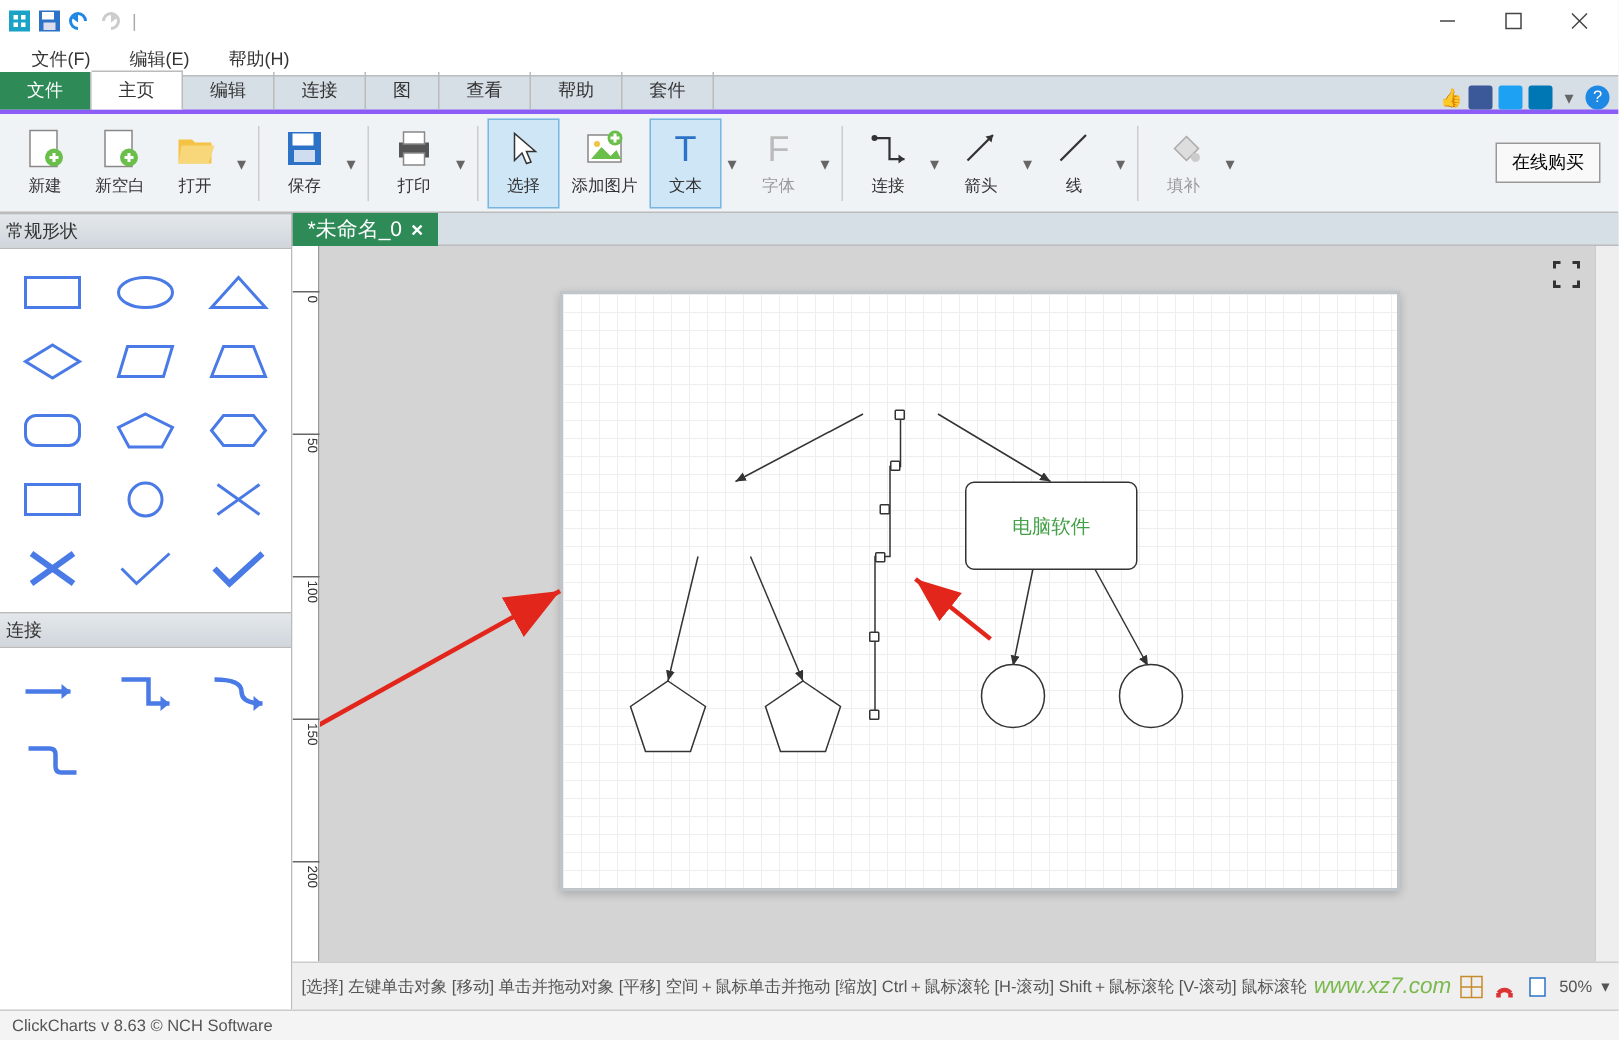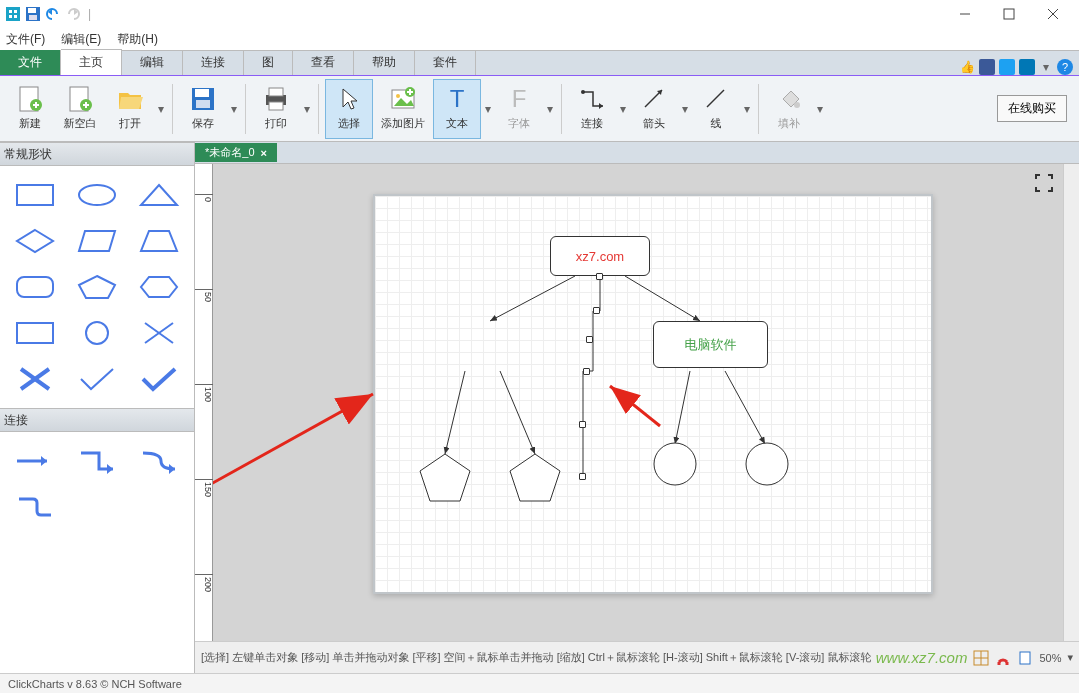--- a/index.html
+++ b/index.html
@@ -12,7 +12,7 @@
 .win-controls { margin-left: auto; display: flex; }
 .win-btn { width: 44px; height: 28px; display: flex; align-items: center; justify-content: center; color: #555; }
 
-.menubar { height: 22px; display: flex; align-items: center; padding: 0 6px; font-size: 12px; color: #333; gap: 16px; }
+.menubar { height: 22px; display: flex; align-items: center; padding: 0 21px; font-size: 12px; color: #333; gap: 26px; }
 
 .tabbar { height: 26px; background: #d6dee6; display: flex; align-items: flex-end; border-top: 1px solid #bbb; border-bottom: 1px solid #8b5cf6; }
 .tab { padding: 4px 18px; font-size: 12px; color: #333; border-right: 1px solid #bbb; cursor: pointer; }

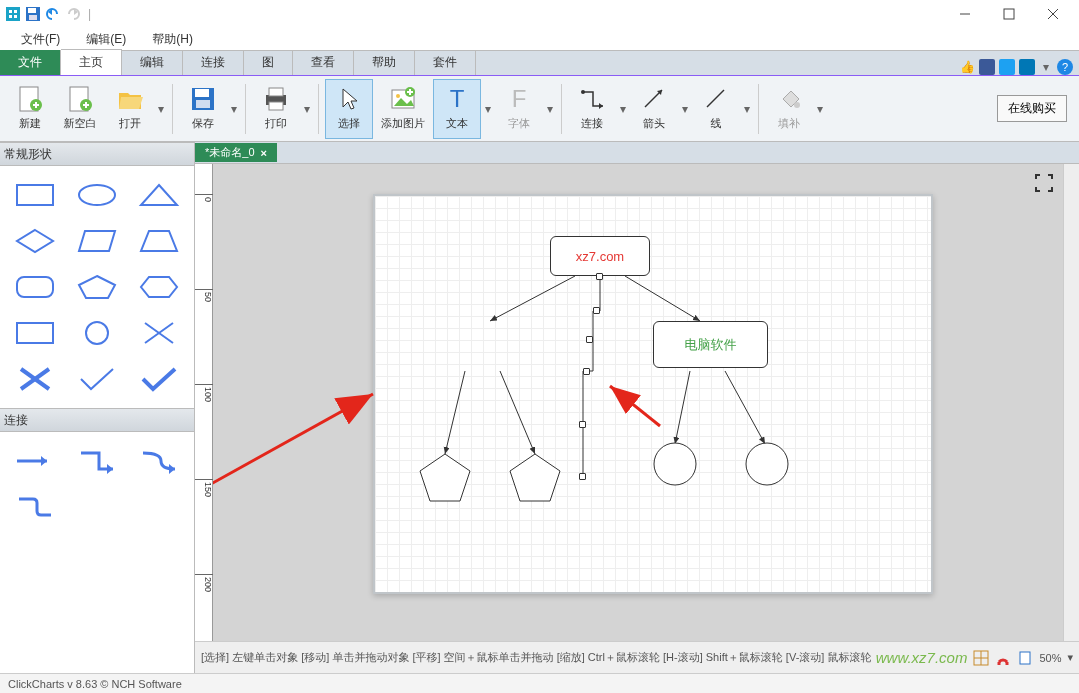--- a/index.html
+++ b/index.html
@@ -14,7 +14,7 @@
 
 .menubar { height: 22px; display: flex; align-items: center; padding: 0 21px; font-size: 12px; color: #333; gap: 26px; }
 
-.tabbar { height: 26px; background: #d6dee6; display: flex; align-items: flex-end; border-top: 1px solid #bbb; border-bottom: 1px solid #8b5cf6; }
+.tabbar { height: 26px; background: #d6dee6; display: flex; align-items: flex-end; border-top: 1px solid #bbb; border-bottom: 3px solid #8b5cf6; }
 .tab { padding: 4px 18px; font-size: 12px; color: #333; border-right: 1px solid #bbb; cursor: pointer; }
 .tab.file { background: #2e8b57; color: #fff; }
 .tab.active { background: #fff; border-top: 1px solid #bbb; }

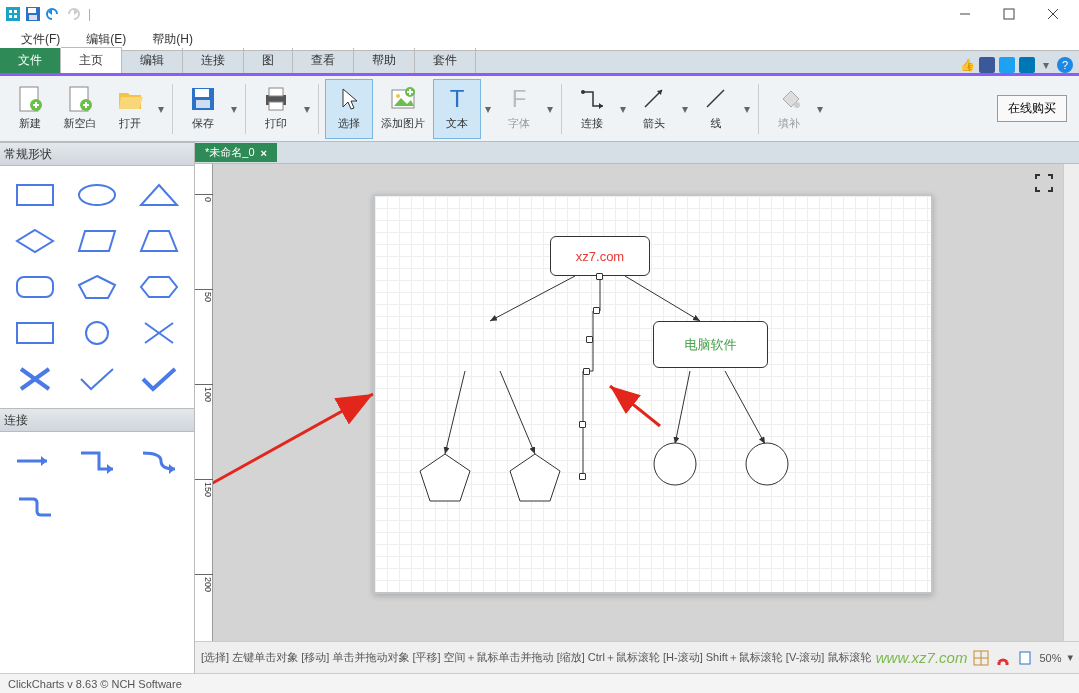--- a/index.html
+++ b/index.html
@@ -46,7 +46,7 @@
 
 .canvas-area { flex: 1; display: flex; flex-direction: column; background: #eee; position: relative; }
 .doc-tabs { height: 22px; background: #d6dee6; display: flex; align-items: center; border-bottom: 1px solid #bbb; }
-.doc-tab { background: #2e8b57; color: #fff; padding: 2px 10px; font-size: 11px; display: flex; align-items: center; gap: 6px; }
+.doc-tab { background: #2e8b57; color: #fff; padding: 2px 10px; font-size: 14px; display: flex; align-items: center; gap: 6px; }
 .doc-close { color: #fff; font-weight: bold; }
 .ruler-h { height: 18px; background: #fff; border-bottom: 1px solid #999; position: relative; font-size: 9px; color: #333; margin-left: 18px; }
 .ruler-h .tick { position: absolute; top: 0; border-left: 1px solid #666; height: 18px; padding-left: 2px; }

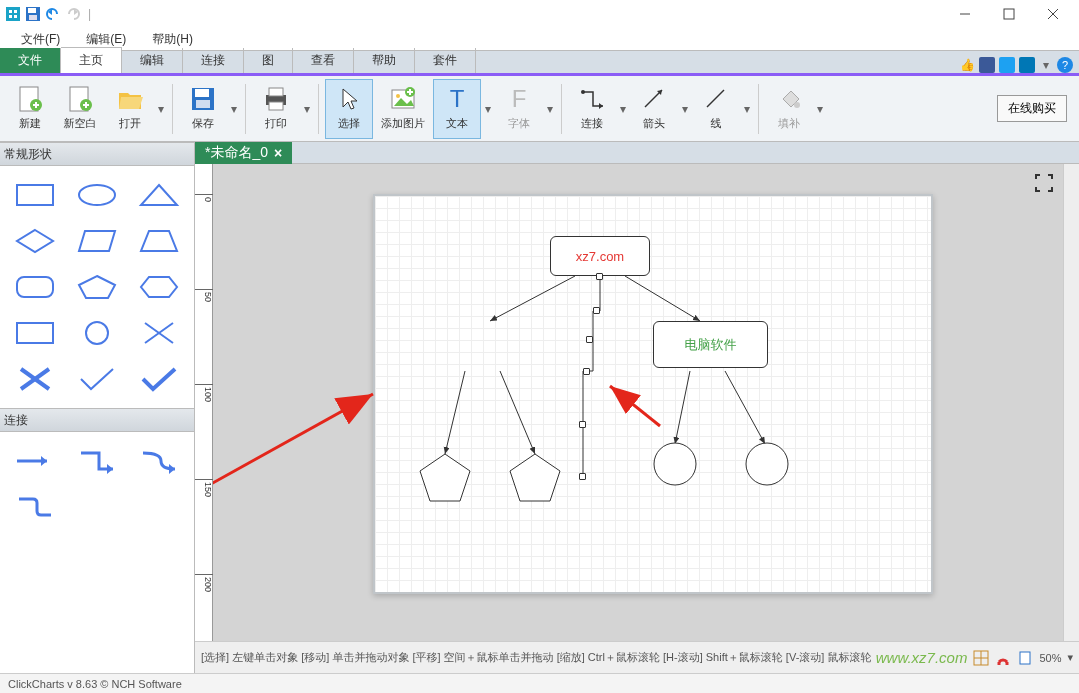--- a/index.html
+++ b/index.html
@@ -459,9 +459,6 @@
             <circle cx="392" cy="268" r="21" fill="#fff" stroke="#333"></circle>
           </svg>
 
-          <div class="node red" style="left:175px;top:40px;width:100px;height:40px">
-              <span>xz7.com</span>
-            </div>
           <div class="node green" style="left:278px;top:125px;width:115px;height:47px">
               <span>电脑软件</span>
             </div>

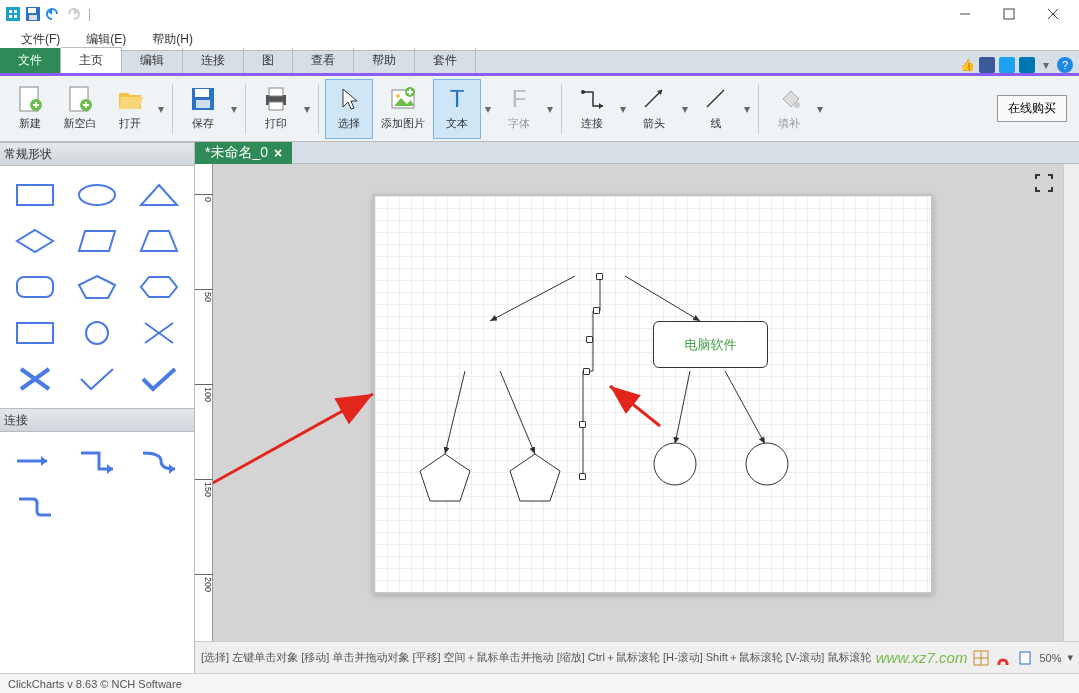--- a/index.html
+++ b/index.html
@@ -459,7 +459,7 @@
             <circle cx="392" cy="268" r="21" fill="#fff" stroke="#333"></circle>
           </svg>
 
-          <div class="node green" style="left:278px;top:125px;width:115px;height:47px">
+          <div class="node green" style="left:268px;top:125px;width:115px;height:59px">
               <span>电脑软件</span>
             </div>
 

